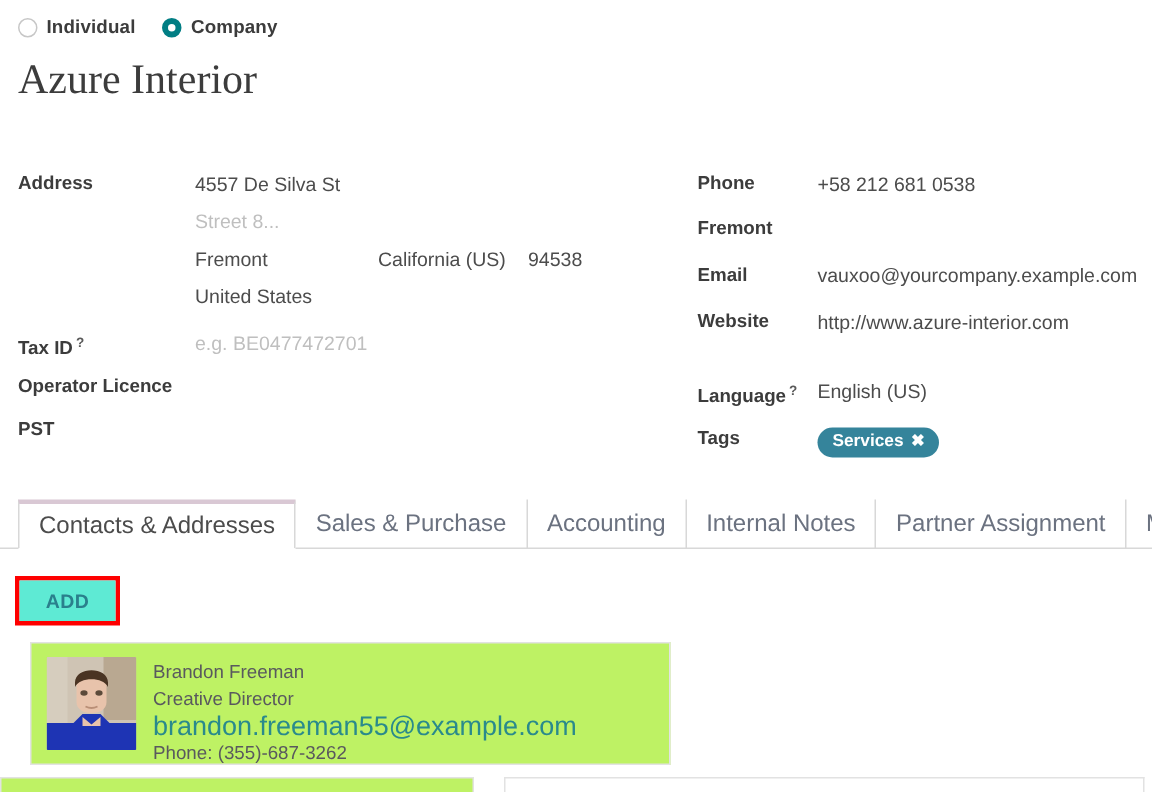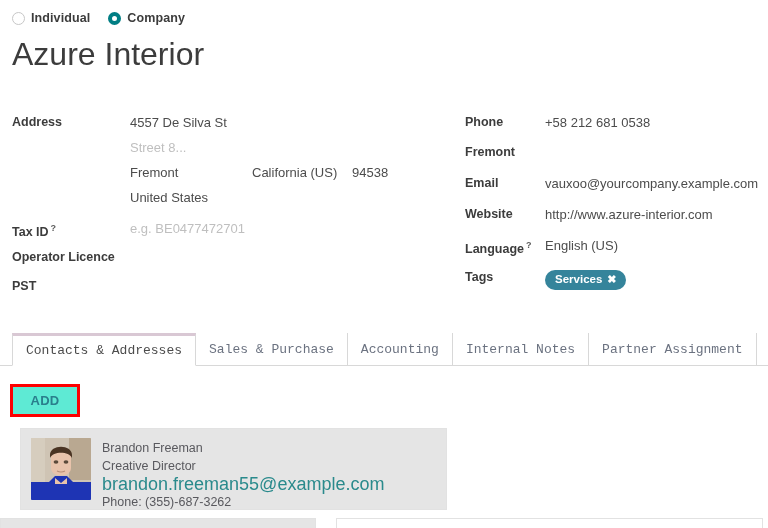--- a/index.html
+++ b/index.html
@@ -59,11 +59,12 @@
     position: absolute;
     left: 12px;
     top: 33px;
-    font-size: 32px;
+    font-size: 28px;
     font-weight: 300;
     color: #3c3c3c;
     line-height: 42px;
     white-space: nowrap;
+    font-family: Liberation Serif, serif;
   }
 
   

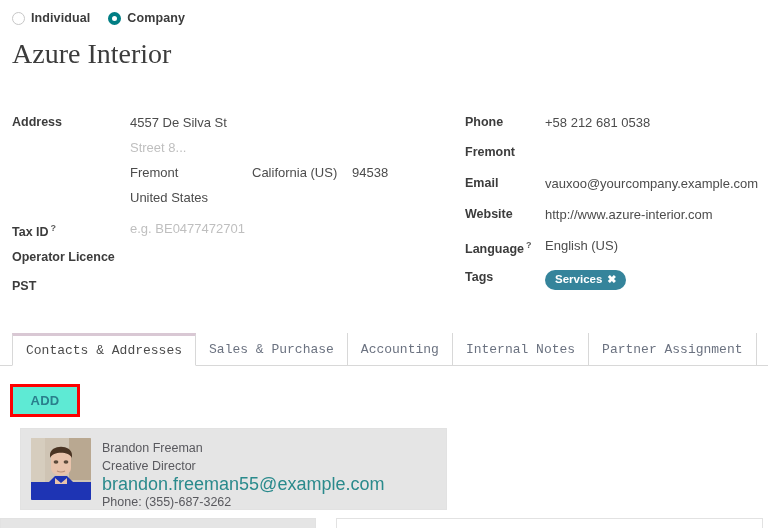--- a/index.html
+++ b/index.html
@@ -334,7 +334,7 @@
         <div class="fval">http://www.azure-interior.com</div>
       </div>
 
-      <div class="frow" style="margin-top:6px;">
+      <div class="frow" style="margin-top:21px;">
         <div class="flabel">
           <span>Language</span><span class="help-q">?</span>
         </div>

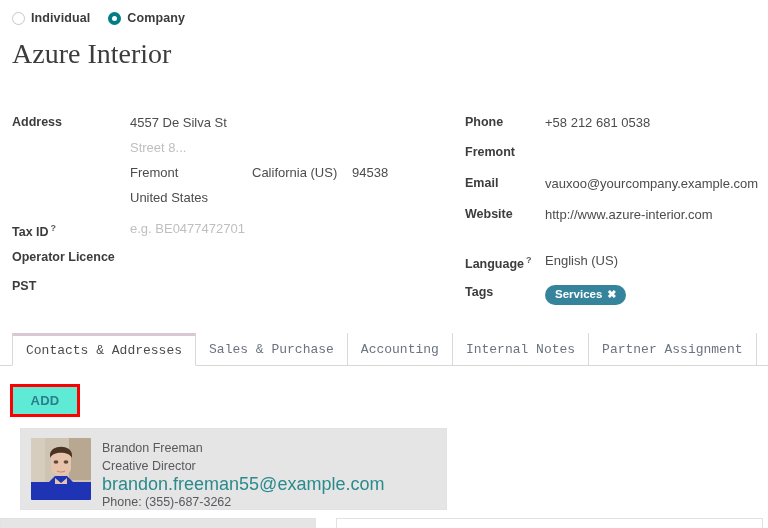--- a/index.html
+++ b/index.html
@@ -148,7 +148,7 @@
     height: 33px;
   }
   .tab {
-    font-size: 13px;
+    font-size: 16px;
     color: #6b7280;
     padding: 0 13px;
     height: 33px;
@@ -158,7 +158,6 @@
     white-space: nowrap;
     cursor: pointer;
     background: transparent;
-    font-family: Liberation Mono, monospace;
   }
   .tab:first-child { border-left: 1px solid #d8d8d8; }
   .tab.active {

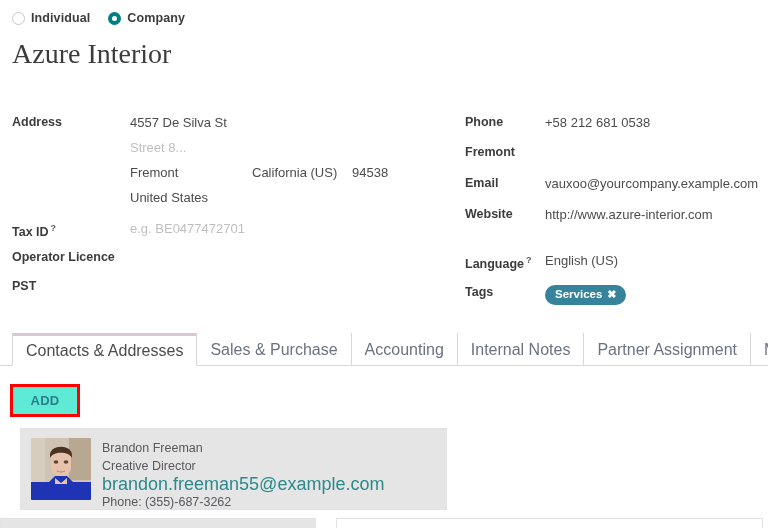--- a/index.html
+++ b/index.html
@@ -208,7 +208,7 @@
   .card {
     box-sizing: border-box;
     border: 1px solid #e2e2e2;
-    background: #e5e5e5;
+    background: #bef264;
     padding: 9px 10px;
     display: flex;
     gap: 11px;

